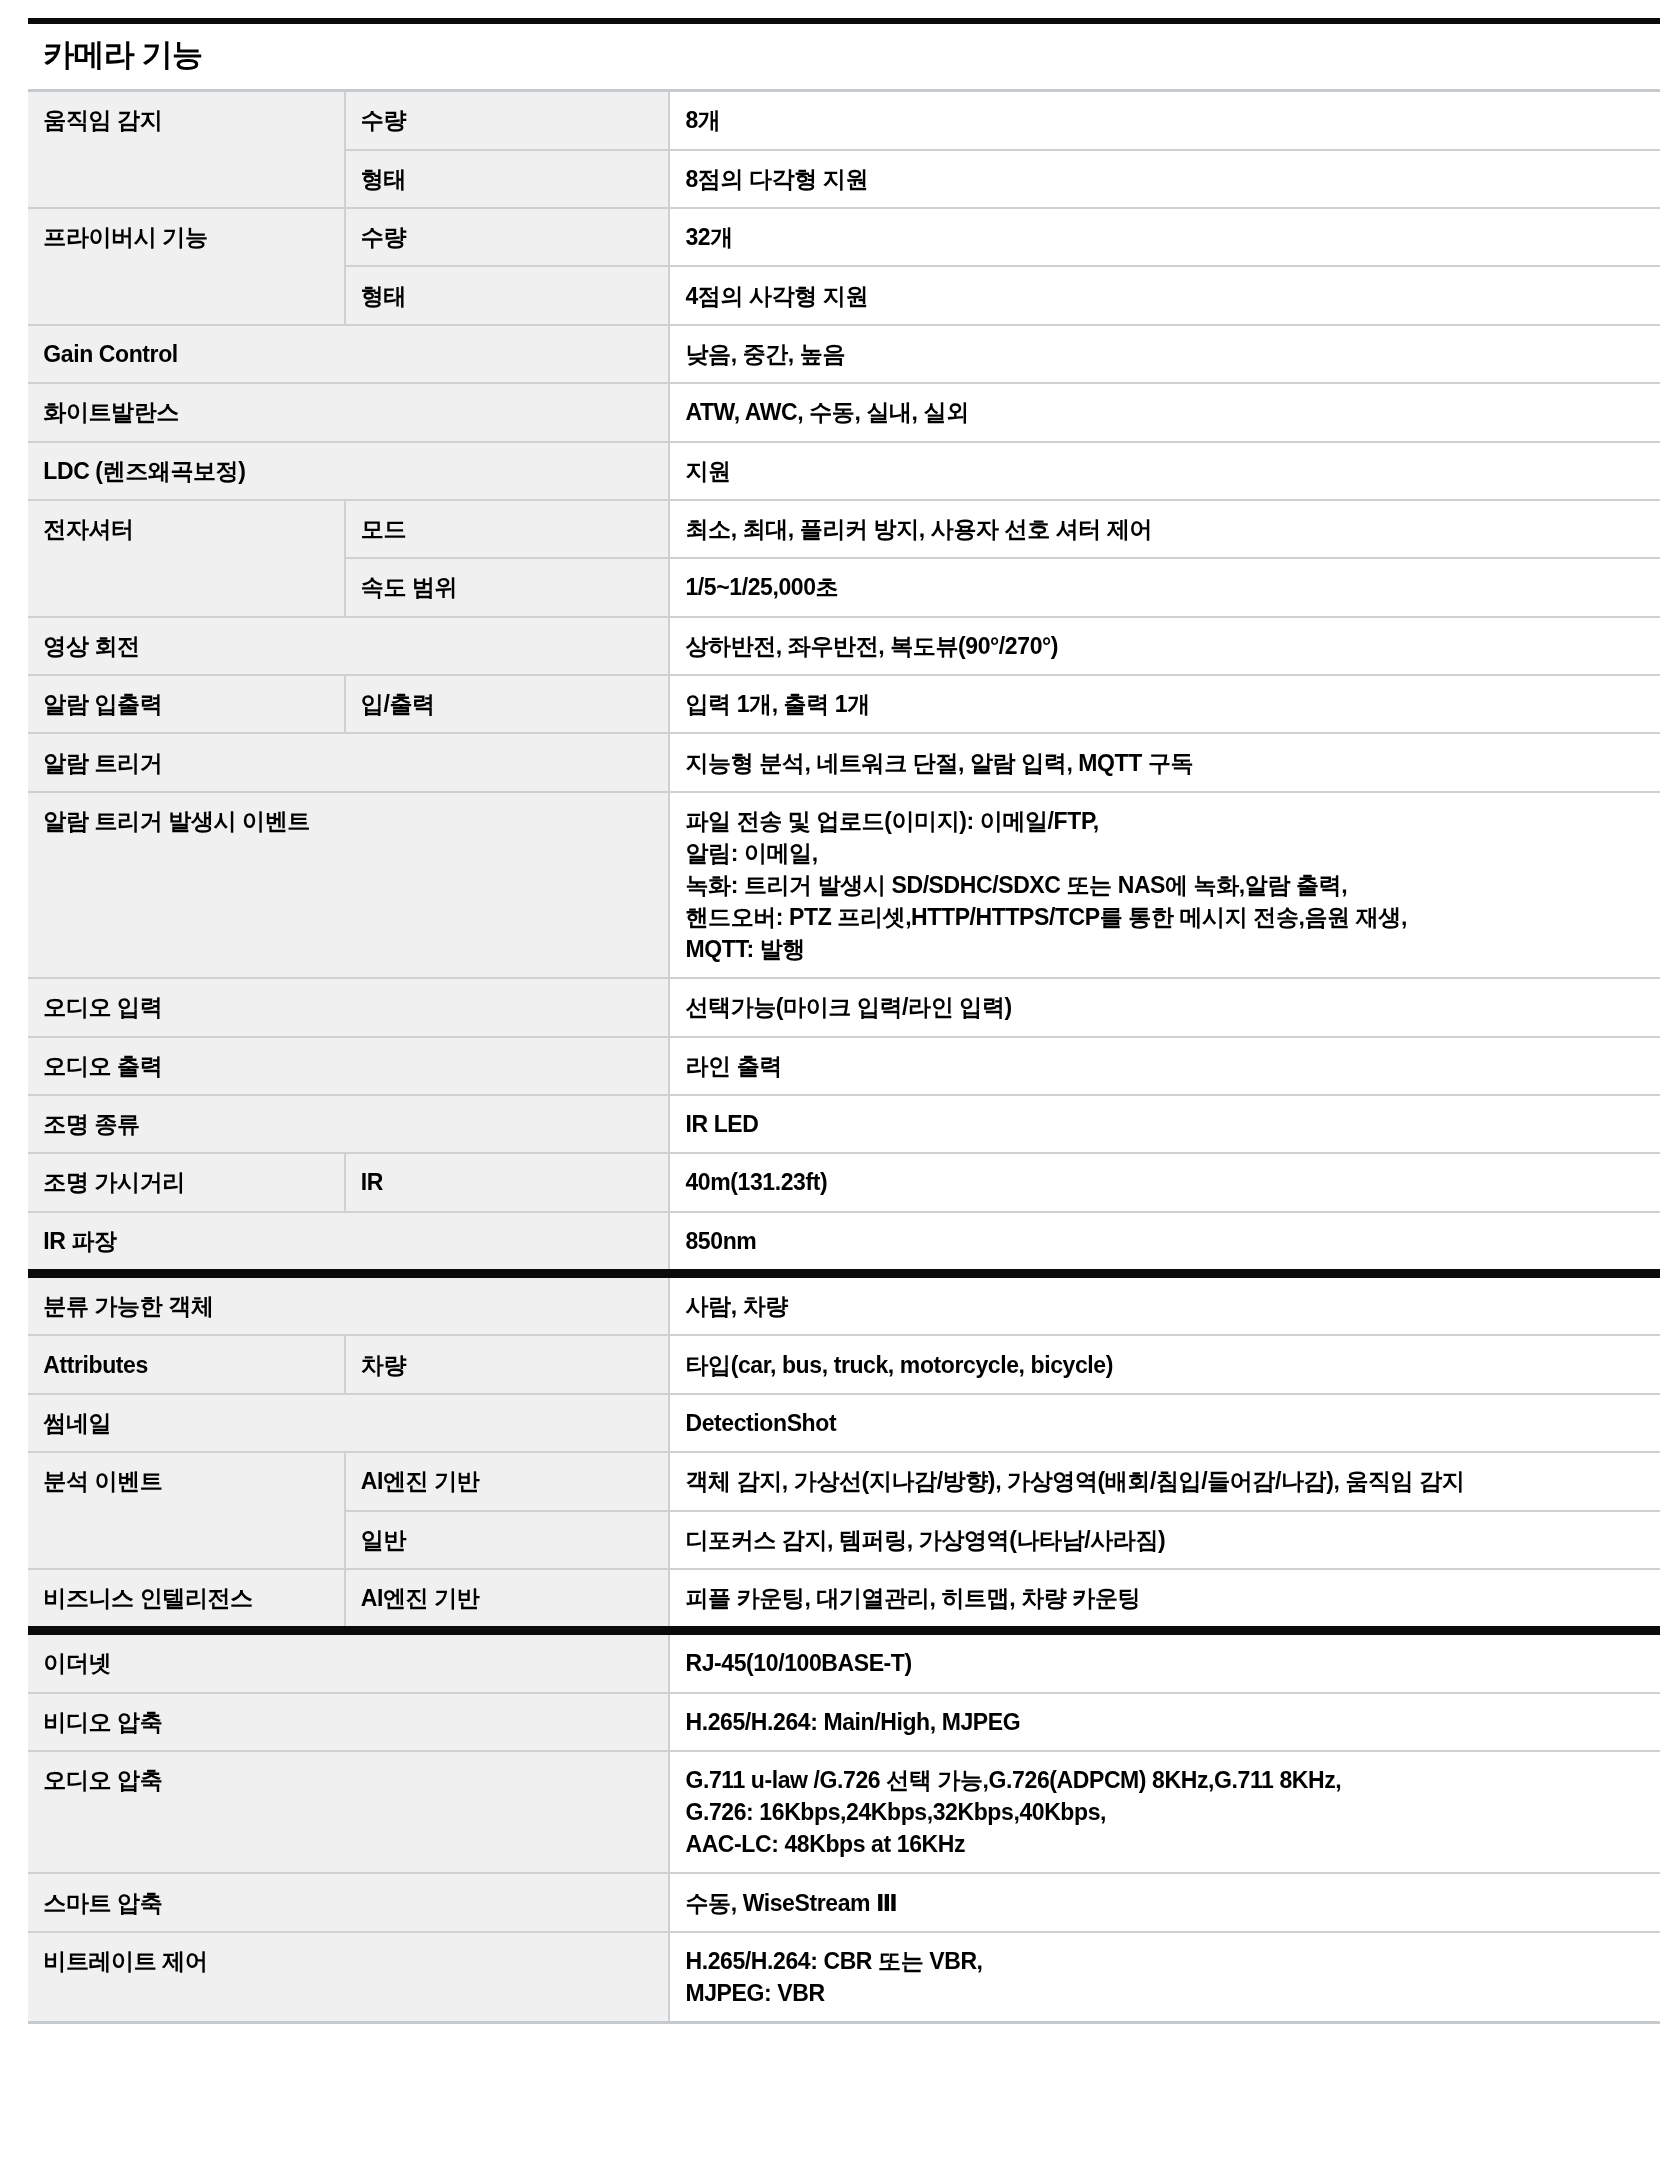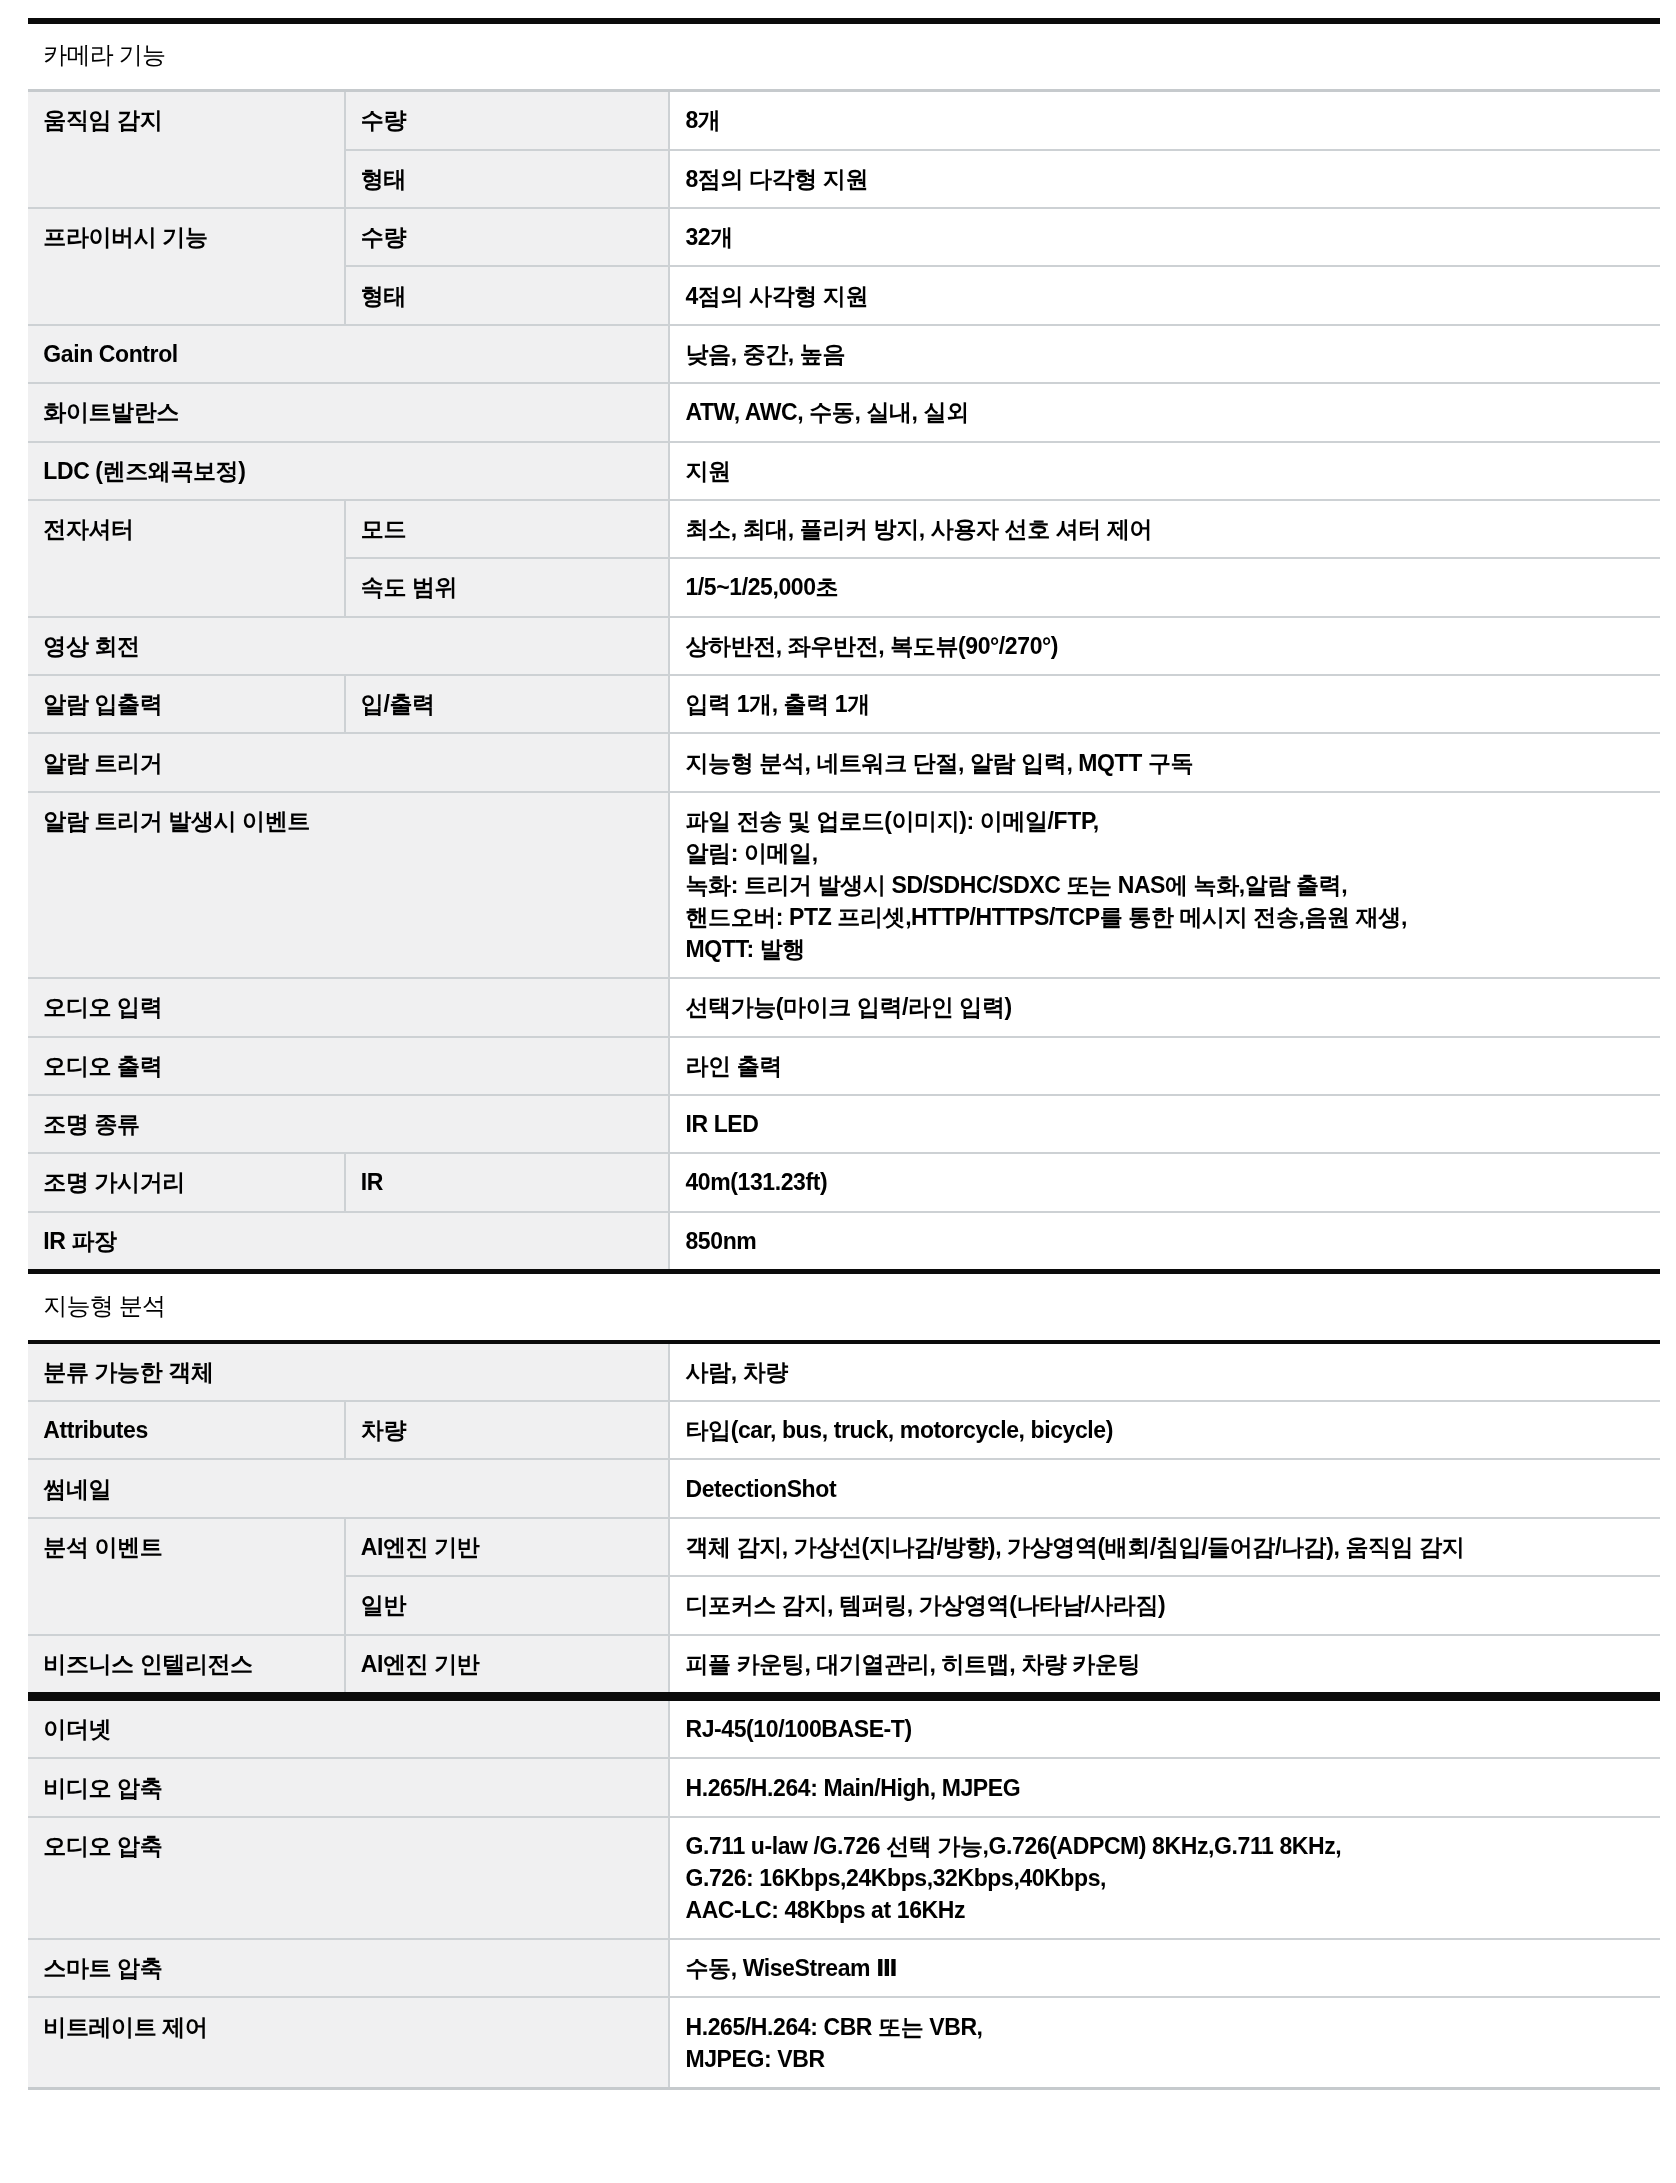--- a/index.html
+++ b/index.html
@@ -22,9 +22,9 @@
     background: #0b0b0b;
   }
   h2.section-title {
-    font-size: 24px;
+    font-size: 31px;
     line-height: 35px;
-    font-weight: 400;
+    font-weight: 700;
     margin: 13.7px 0 17px 0;
     padding-left: 15.3px;
     letter-spacing: -0.8px;

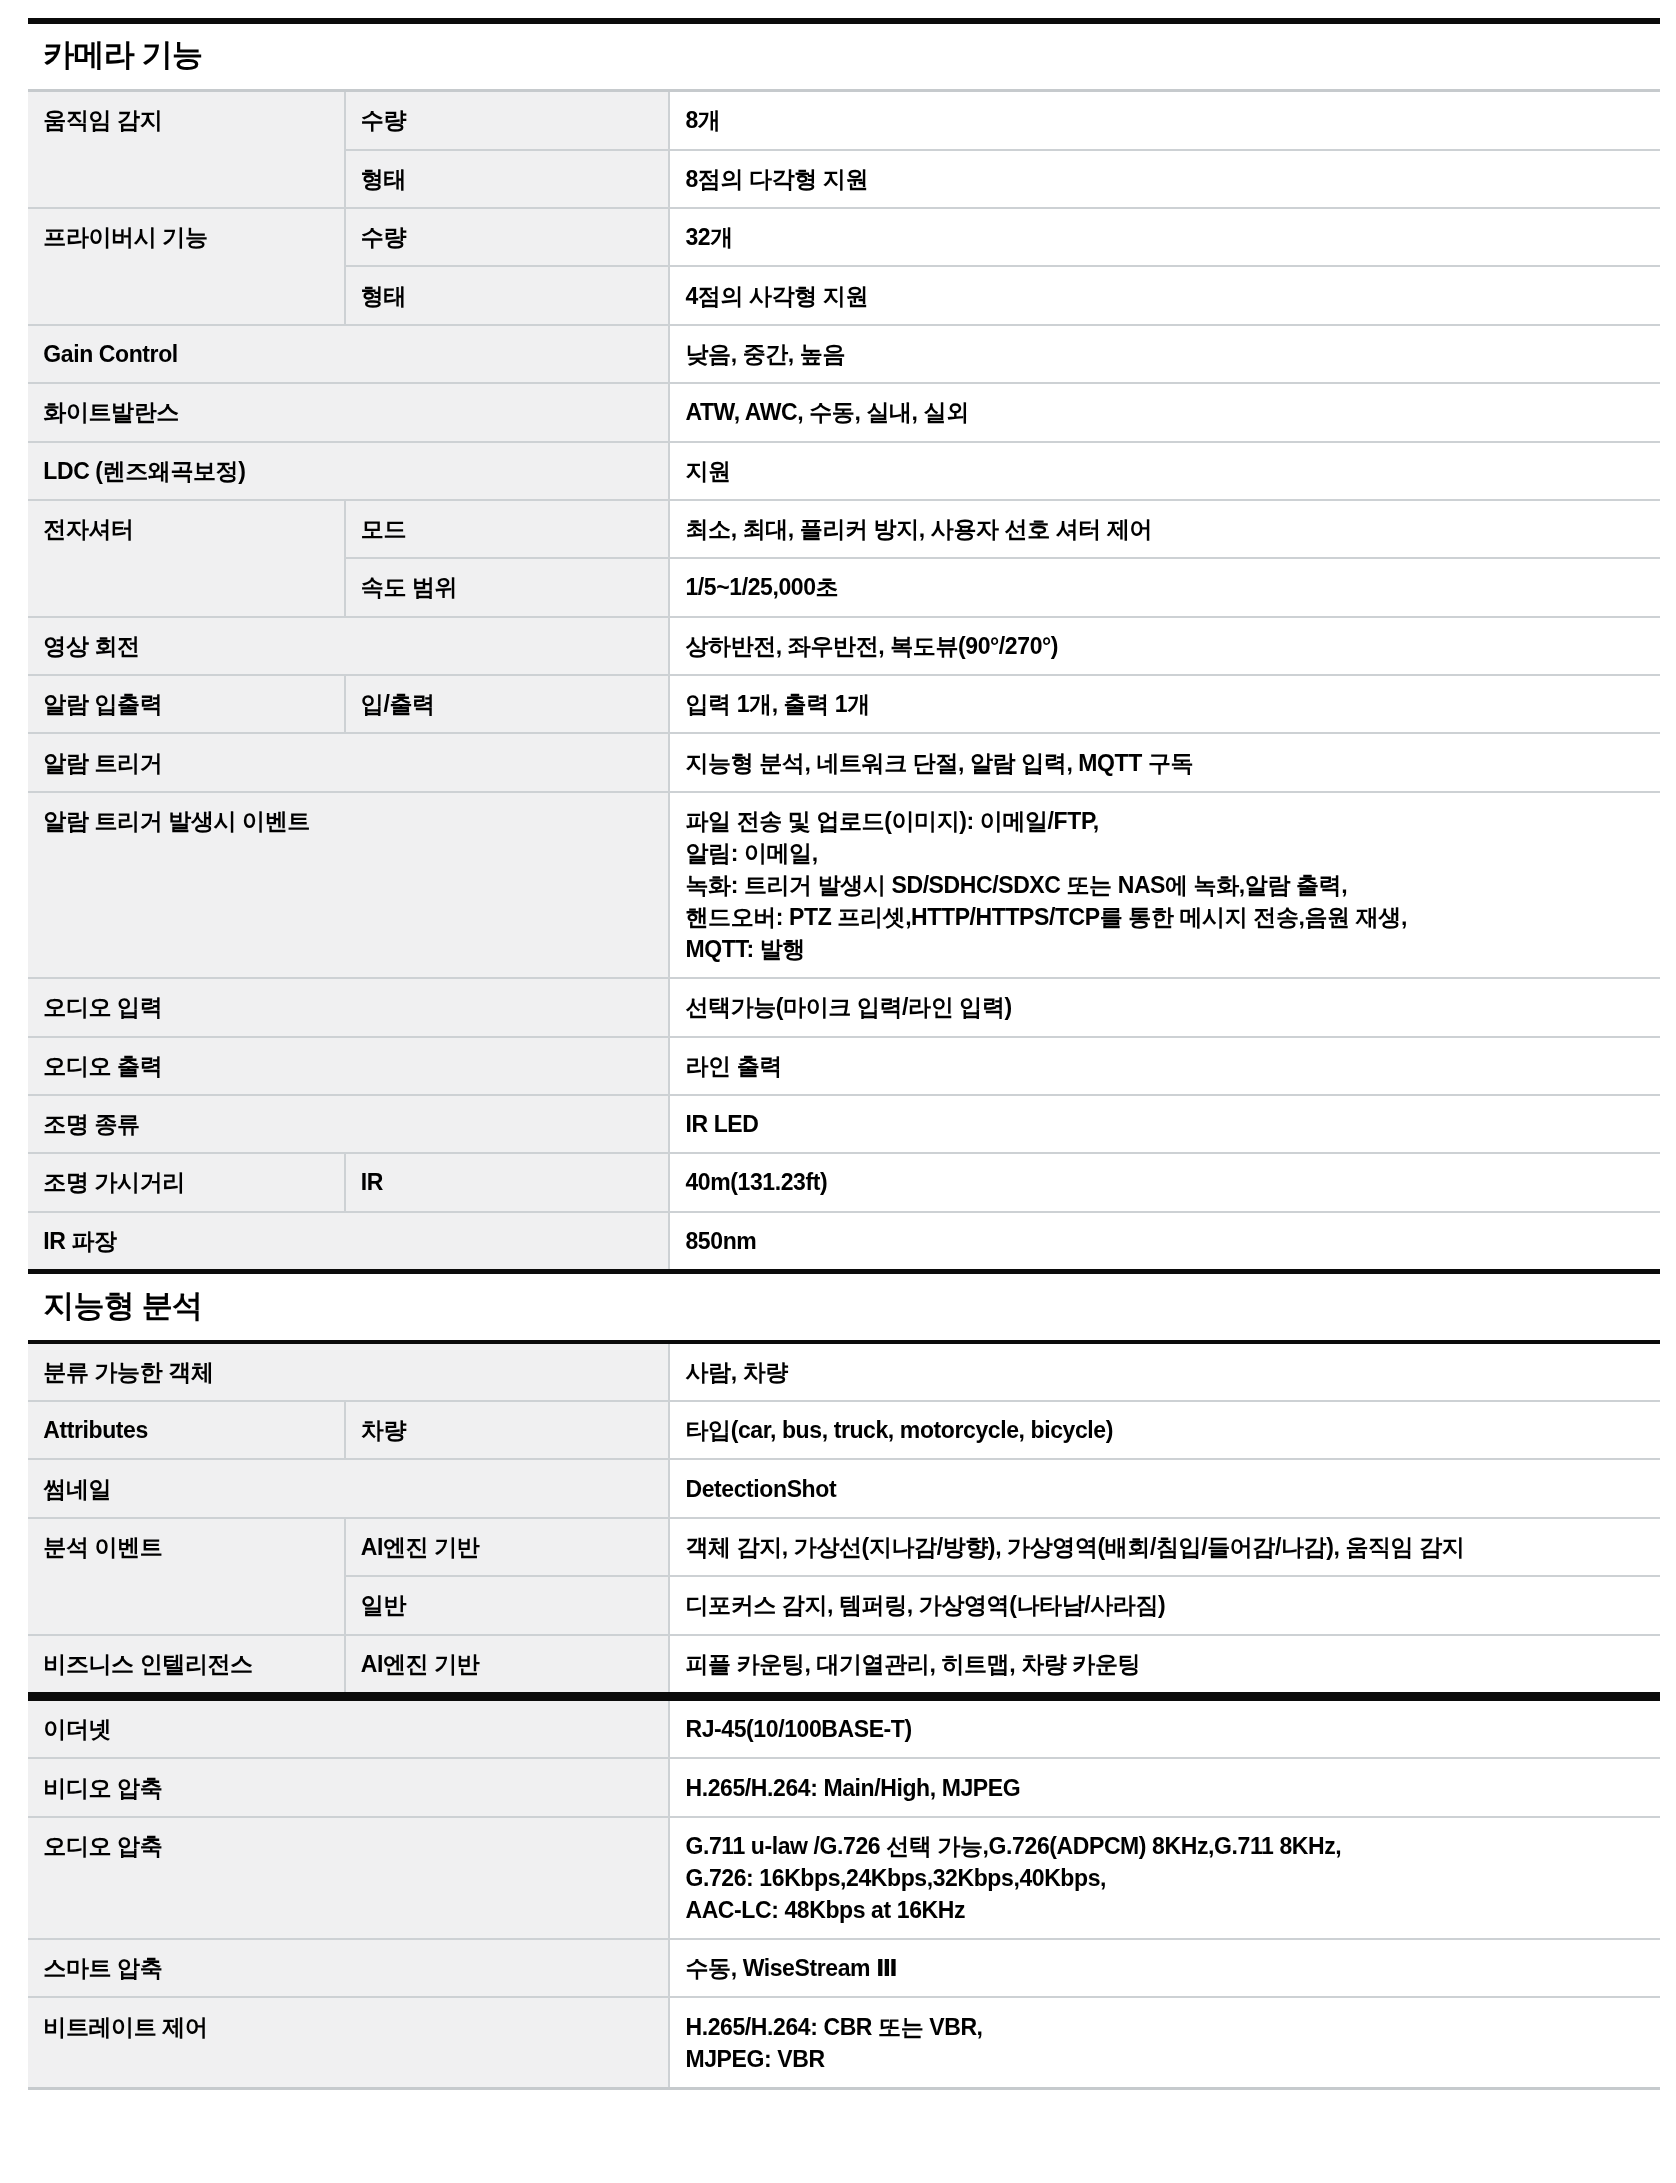--- a/index.html
+++ b/index.html
@@ -168,7 +168,6 @@
     </table>
   </div>
 
-  <h2 class="section-title">지능형 분석</h2>
   <div class="tbl-wrap black-top black-bottom">
     <table class="spec">
       <colgroup>

